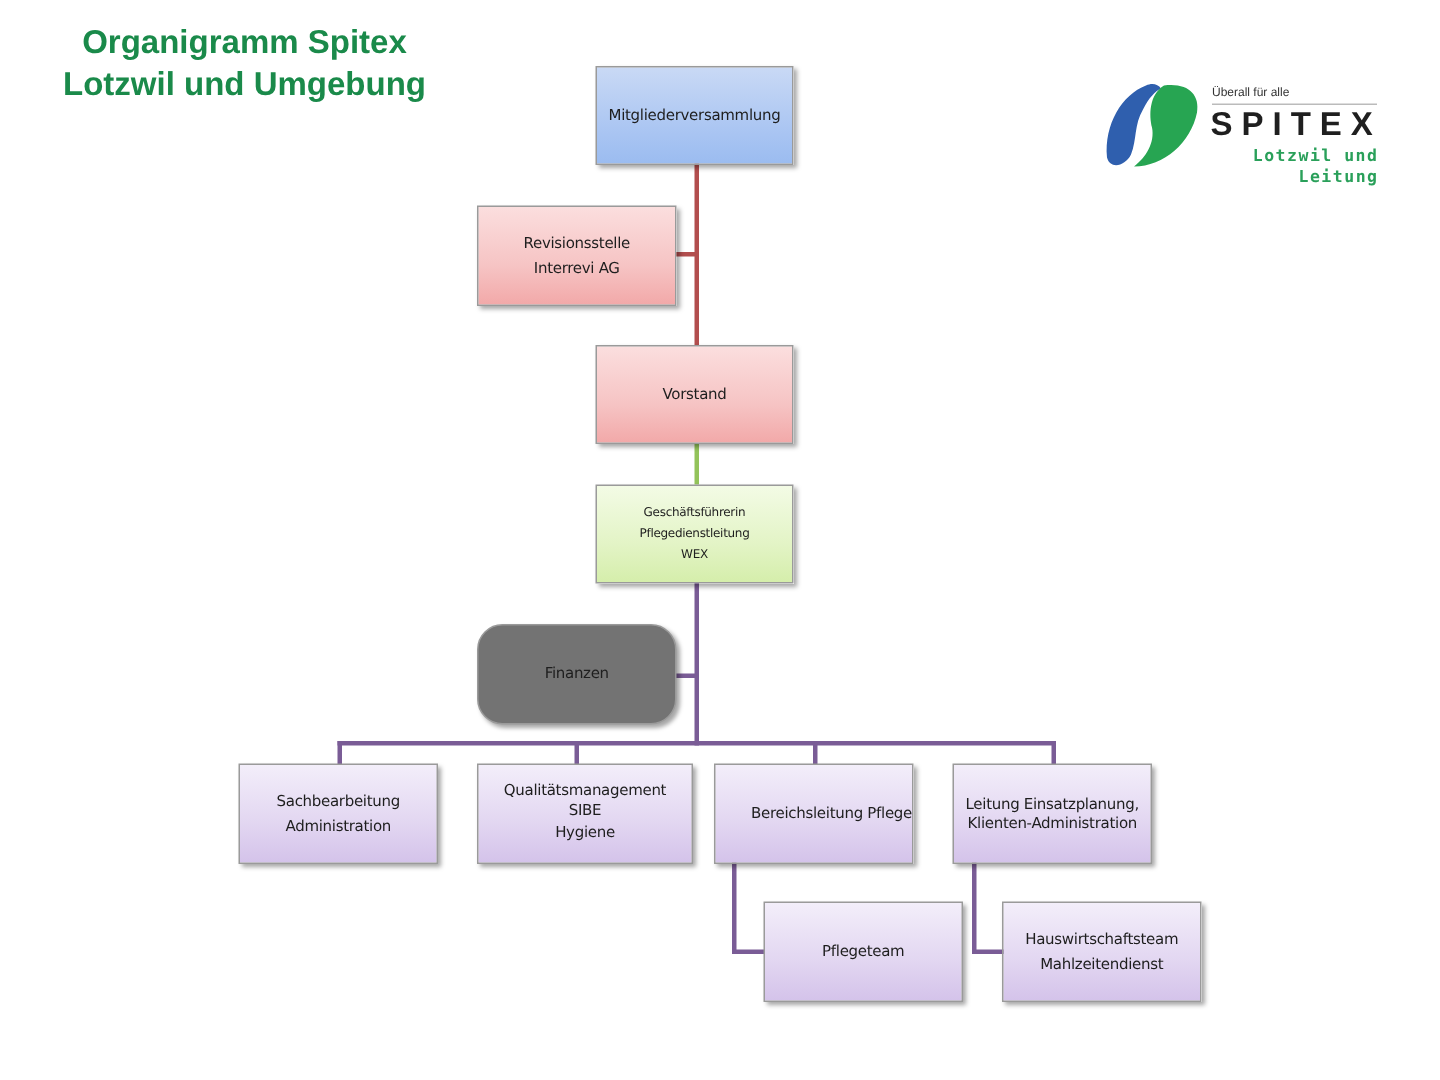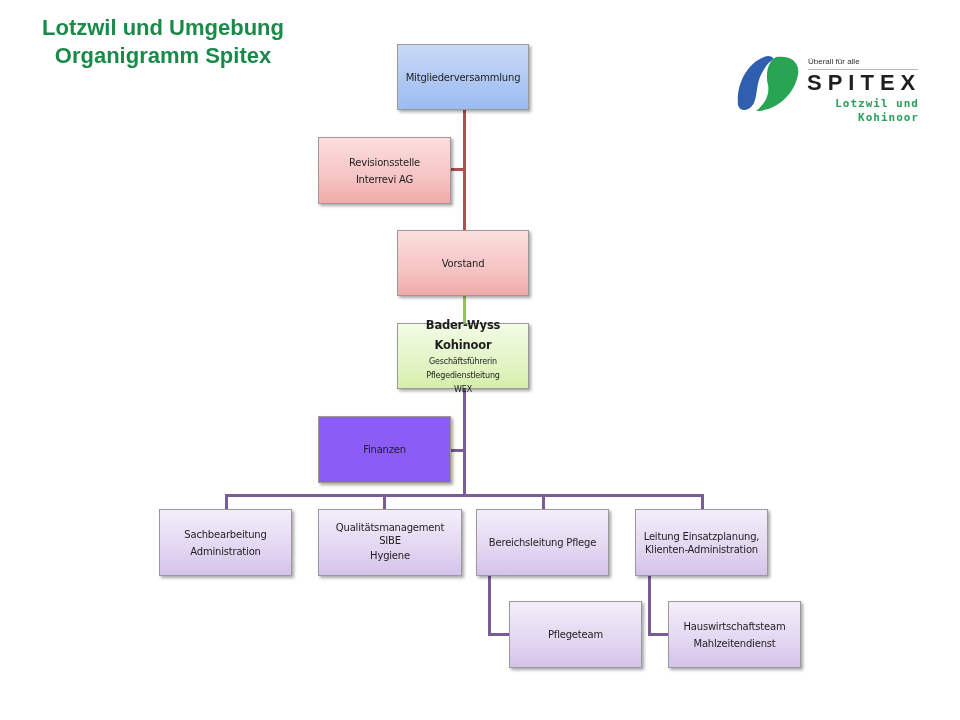--- a/index.html
+++ b/index.html
@@ -54,8 +54,8 @@
 <body>
 
 <div class="title">
+  <div>Organigramm Spitex</div>
   <div>Lotzwil und Umgebung</div>
-  <div>Organigramm Spitex</div>
 </div>
 
 <div class="logo">

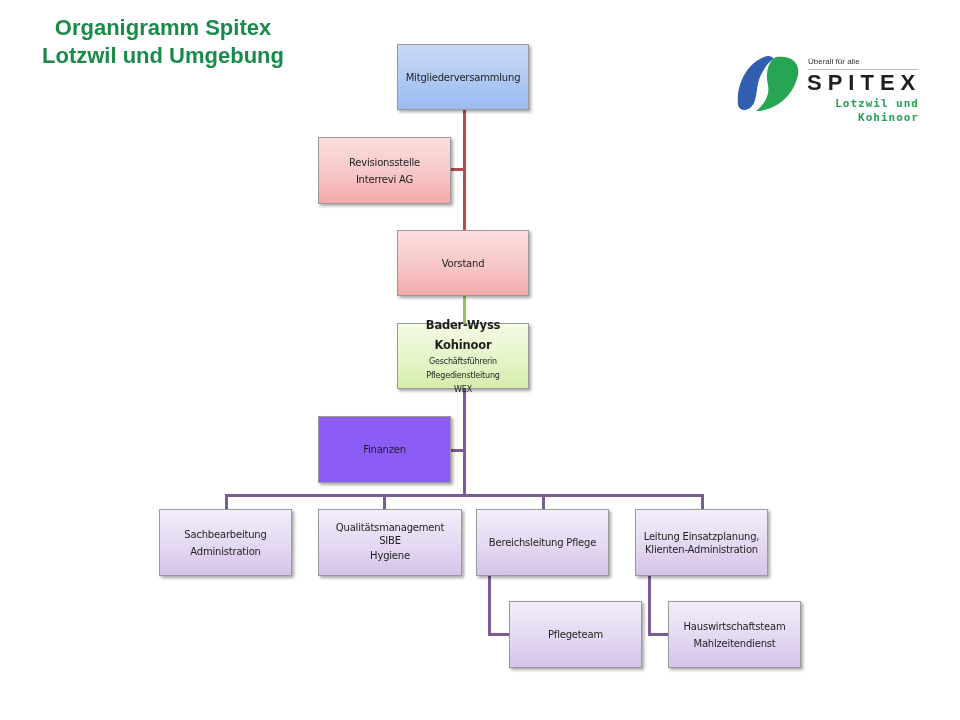--- a/index.html
+++ b/index.html
@@ -67,7 +67,7 @@
   <div class="rule"></div>
   <div class="brand">SPITEX</div>
   <div class="sub1">Lotzwil und</div>
-  <div class="sub2">Kohinoor</div>
+  <div class="sub2">Leitung</div>
 </div>
 
 <div class="line red" style="left:463px; top:109px; width:3px; height:121px;"></div>

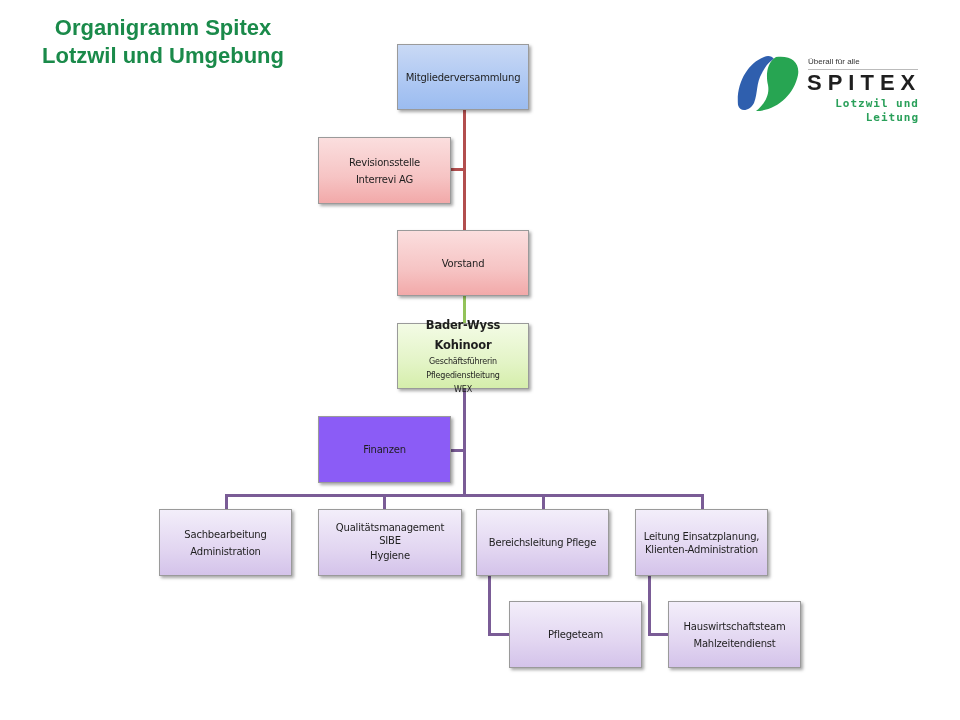--- a/index.html
+++ b/index.html
@@ -99,7 +99,6 @@
 </div>
 
 <div class="box lime" style="left:397px; top:323px; width:132px; height:66px;">
-  <span class="bold">Bader-Wyss Kohinoor</span>
   <span class="small">Geschäftsführerin</span>
   <span class="small">Pflegedienstleitung</span>
   <span class="small">WEX</span>

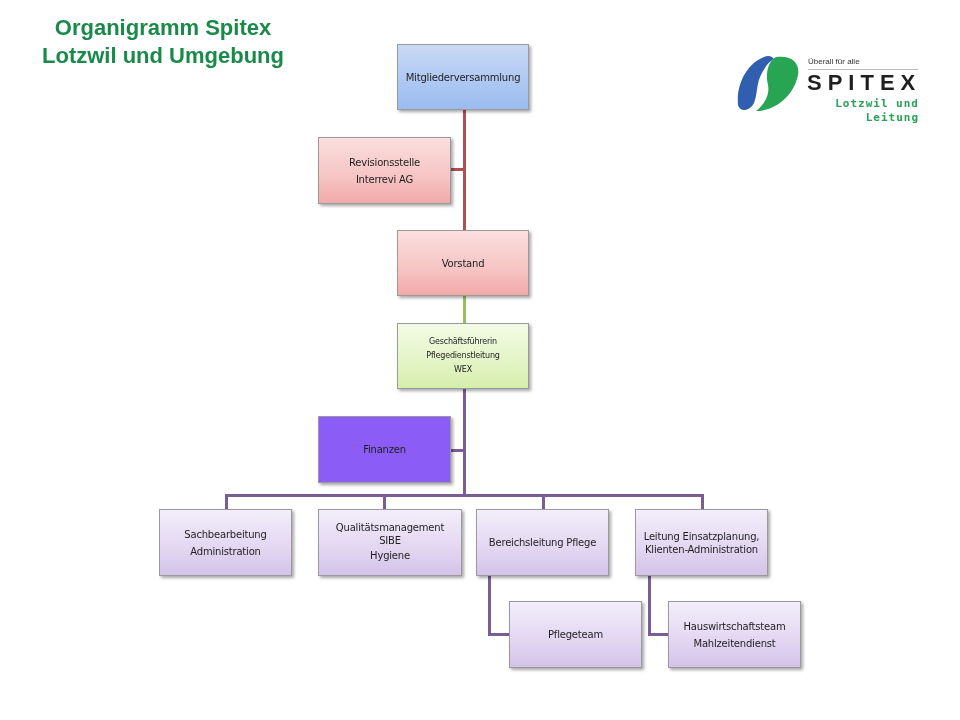--- a/index.html
+++ b/index.html
@@ -44,7 +44,7 @@
   .box.blue { background: linear-gradient(#c9d9f5, #a8c4f2 70%, #9bbcf0); }
   .box.pink { background: linear-gradient(#fbdede, #f6c4c4 60%, #f2a9a9); }
   .box.lime { background: linear-gradient(#f3fbe5, #e3f4c6 60%, #d5eeab); }
-  .box.peach { background: #8b5cf6; }
+  .box.peach { background: #737373; border-radius: 17px; }
   .box.lav { background: linear-gradient(#f3eefa, #e2d6f1 60%, #d4c3ea); }
   .box .bold { font-weight: bold; font-size: 11.5px; line-height: 20px; }
   .box .small { font-size: 8px; line-height: 14px; }

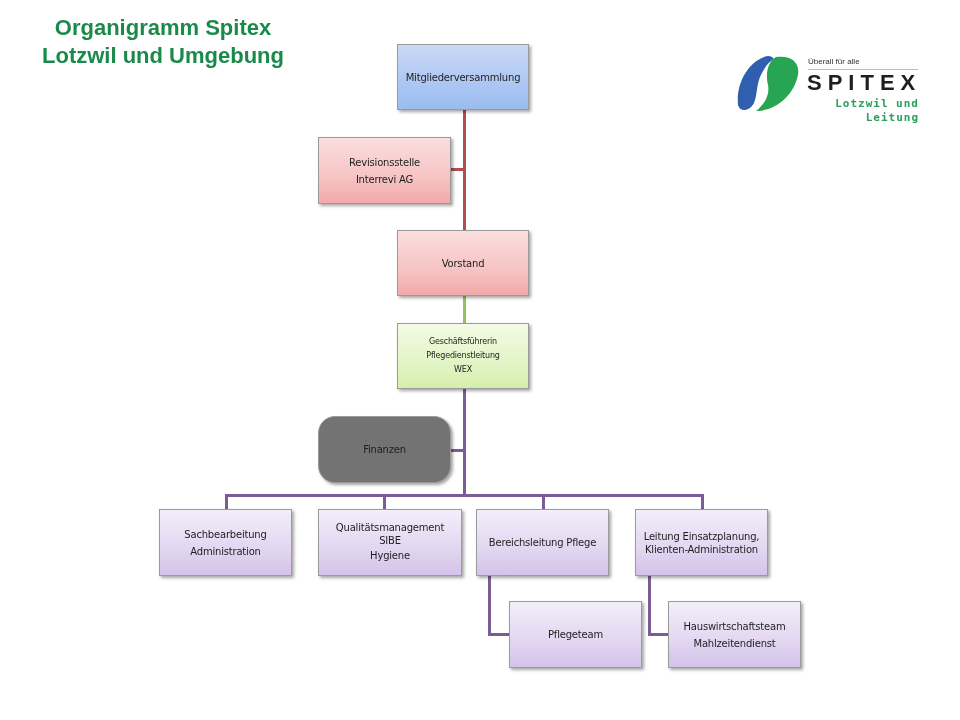--- a/index.html
+++ b/index.html
@@ -119,7 +119,7 @@
   <span>Hygiene</span>
 </div>
 
-<div class="box lav" style="left:476px; top:509px; width:133px; height:67px;">
+<div class="box lav" style="left:476px; top:509px; width:133px; height:67px;align-items:flex-end;">
   <span>Bereichsleitung Pflege</span>
 </div>
 

